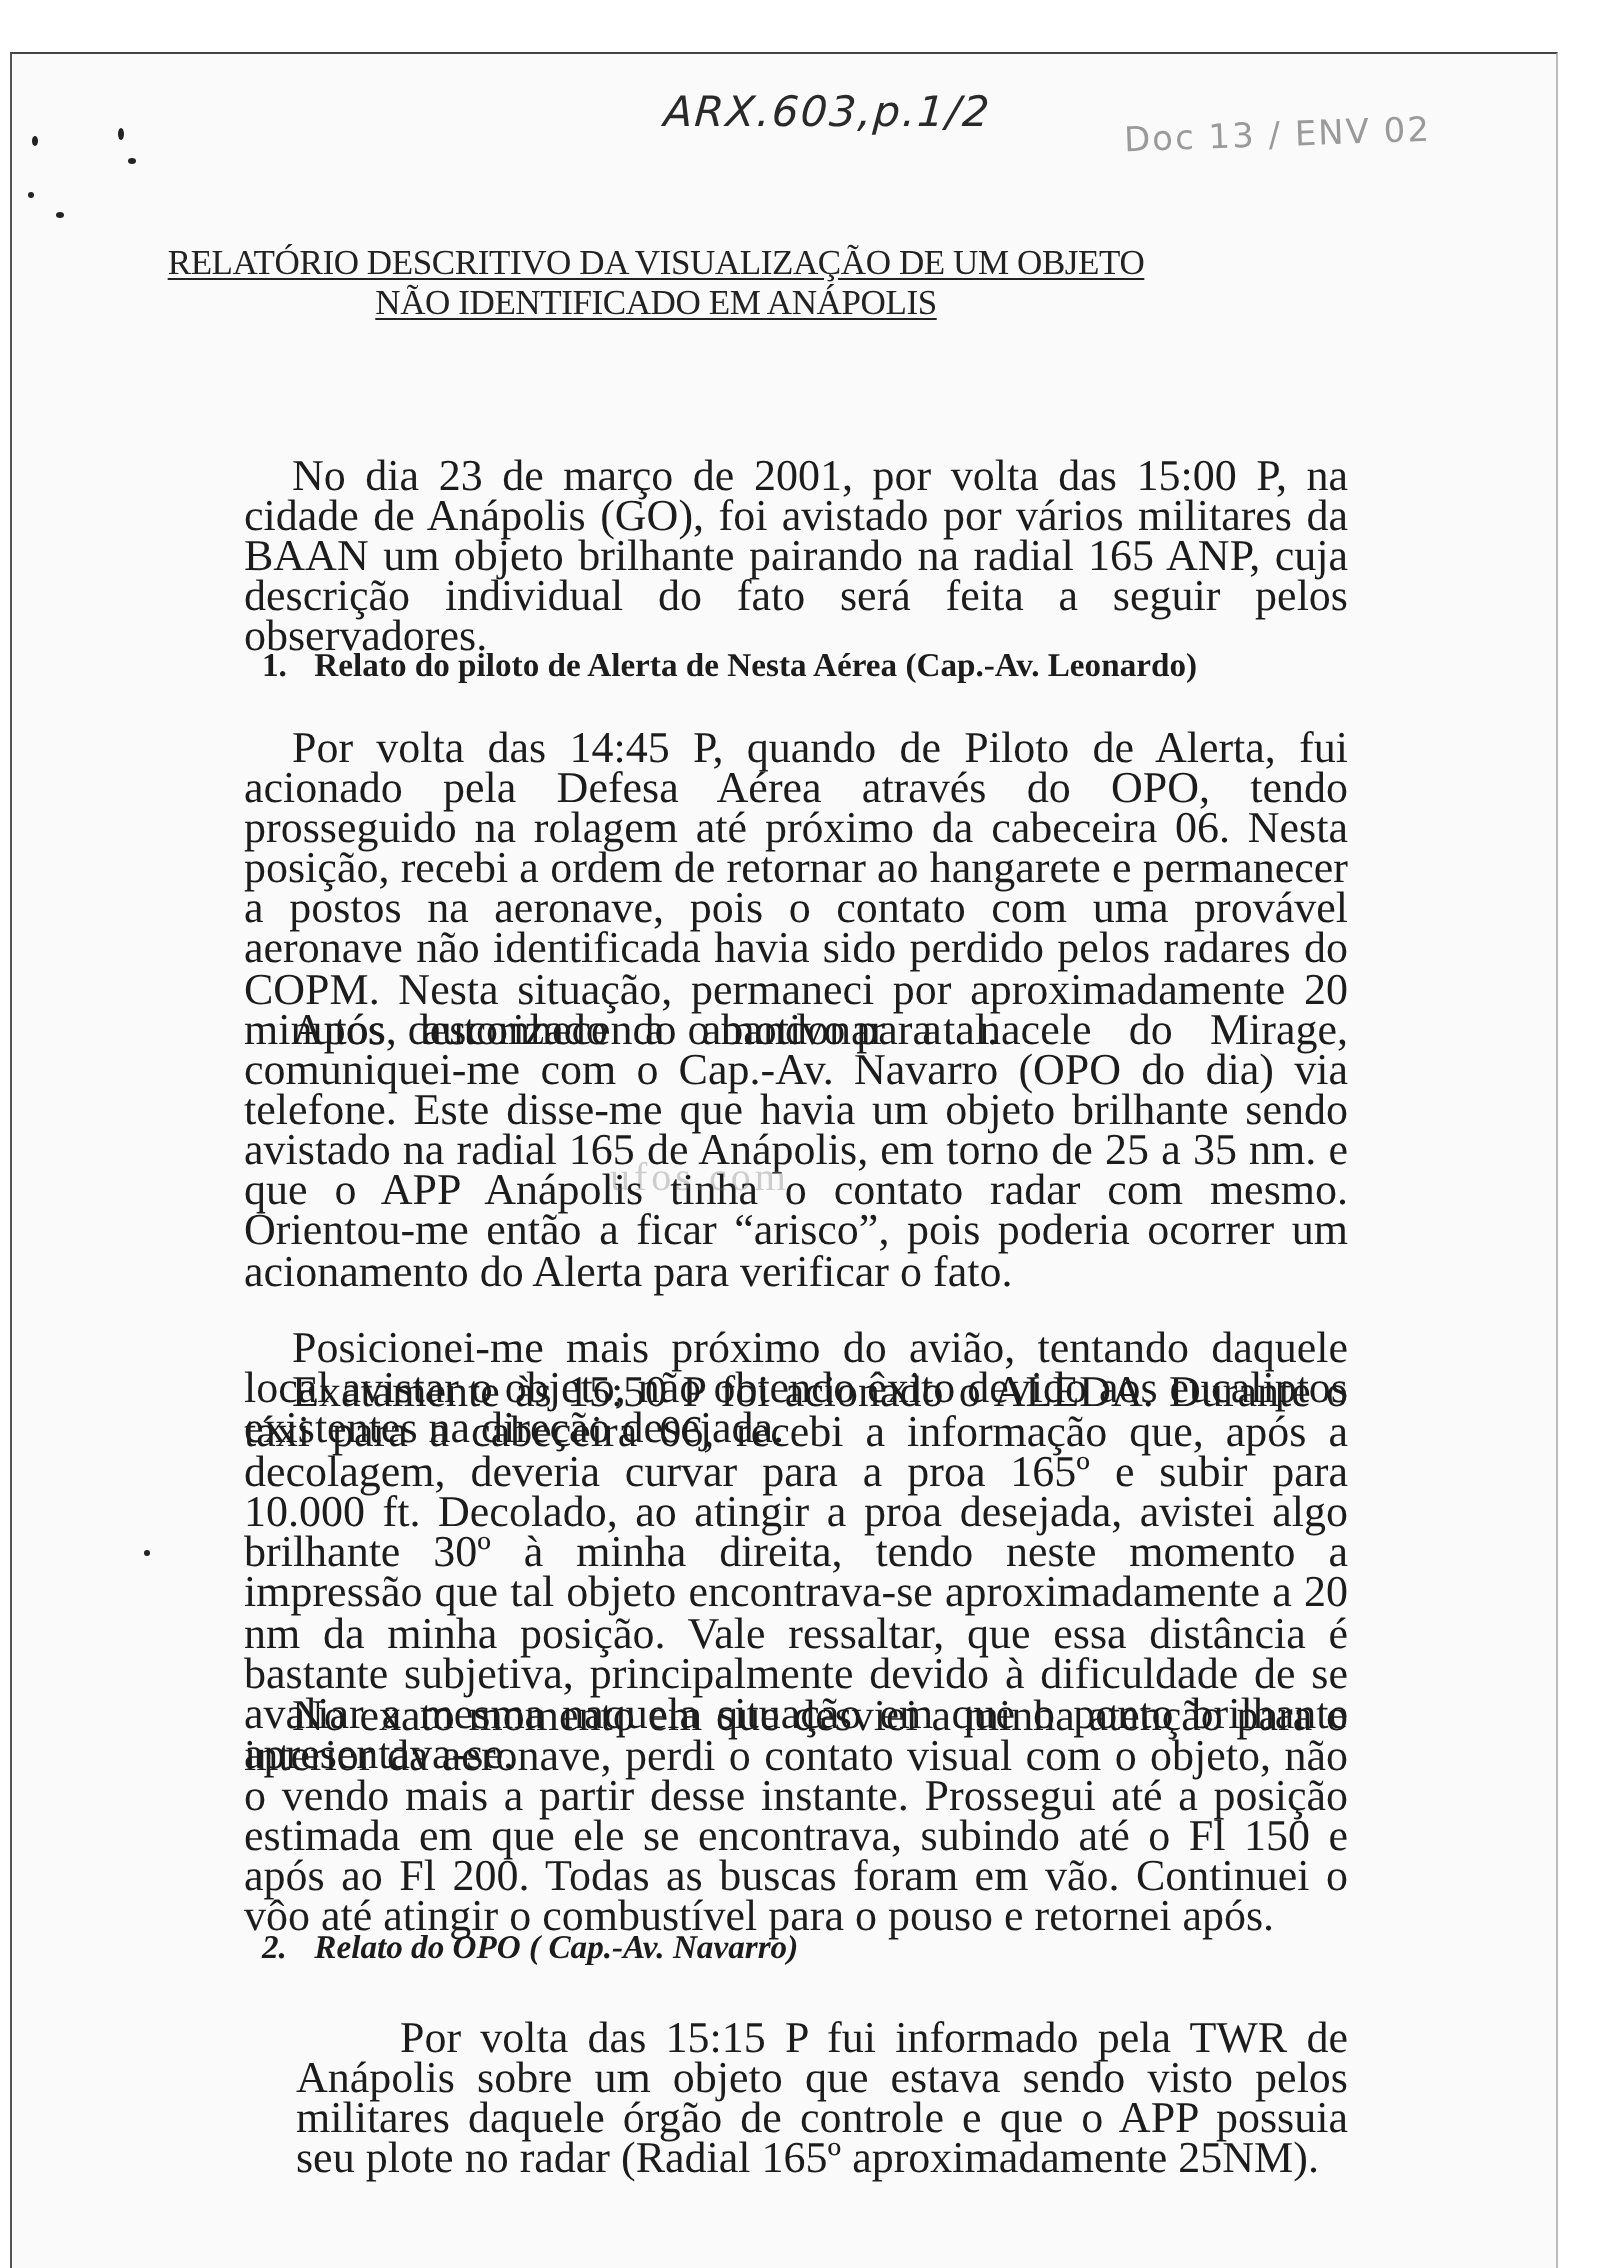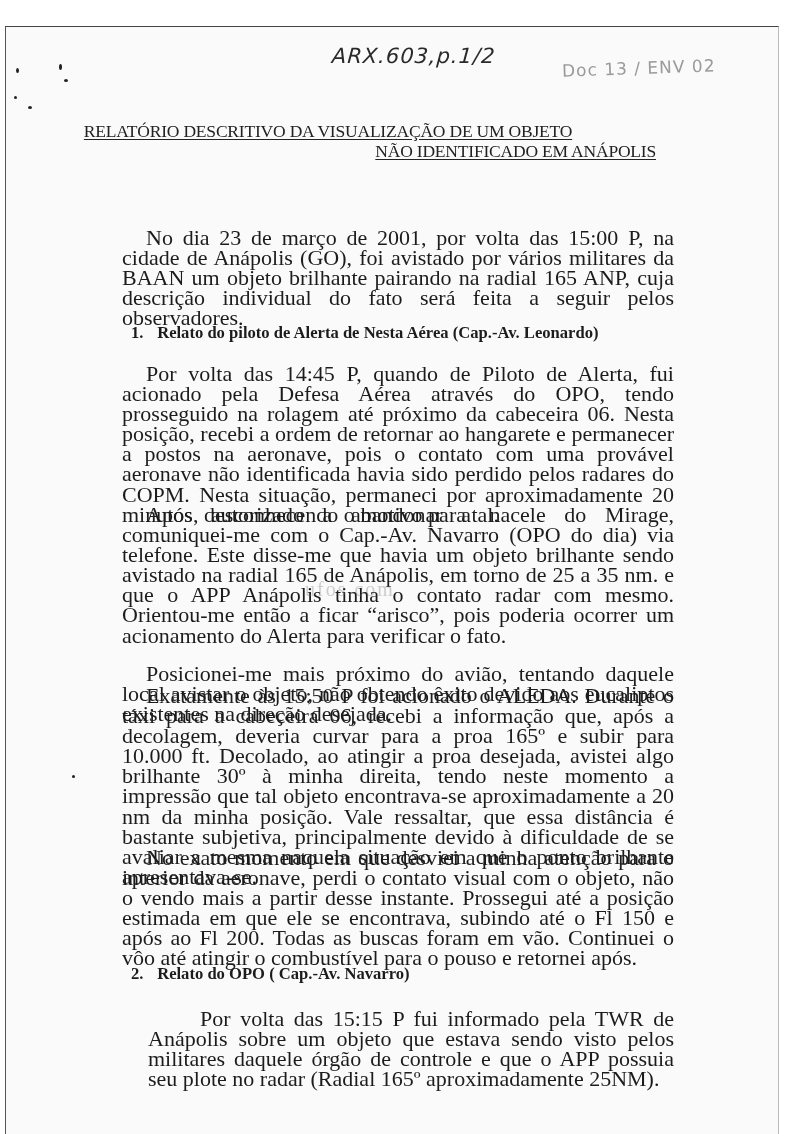--- a/index.html
+++ b/index.html
@@ -56,7 +56,7 @@
 <span class="speck" style="left:72px;top:775px;width:3px;height:3px;"></span>
 
 <h1 class="title title-1" style="margin:0;font-weight:normal;">RELATÓRIO DESCRITIVO DA VISUALIZAÇÃO DE UM OBJETO</h1>
-<h1 class="title title-2" style="margin:0;font-weight:normal;text-align:right;">NÃO IDENTIFICADO EM ANÁPOLIS</h1>
+<h1 class="title title-2" style="margin:0;font-weight:normal;">NÃO IDENTIFICADO EM ANÁPOLIS</h1>
 
 <p class="para" style="top:228px;"><span class="ind"></span><span>No dia 23 de março de 2001, por volta das 15:00 P, na cidade de Anápolis (GO), foi avistado por vários militares da BAAN um objeto brilhante pairando na radial 165 ANP, cuja descrição individual do fato será feita a seguir pelos observadores.</span></p>
 

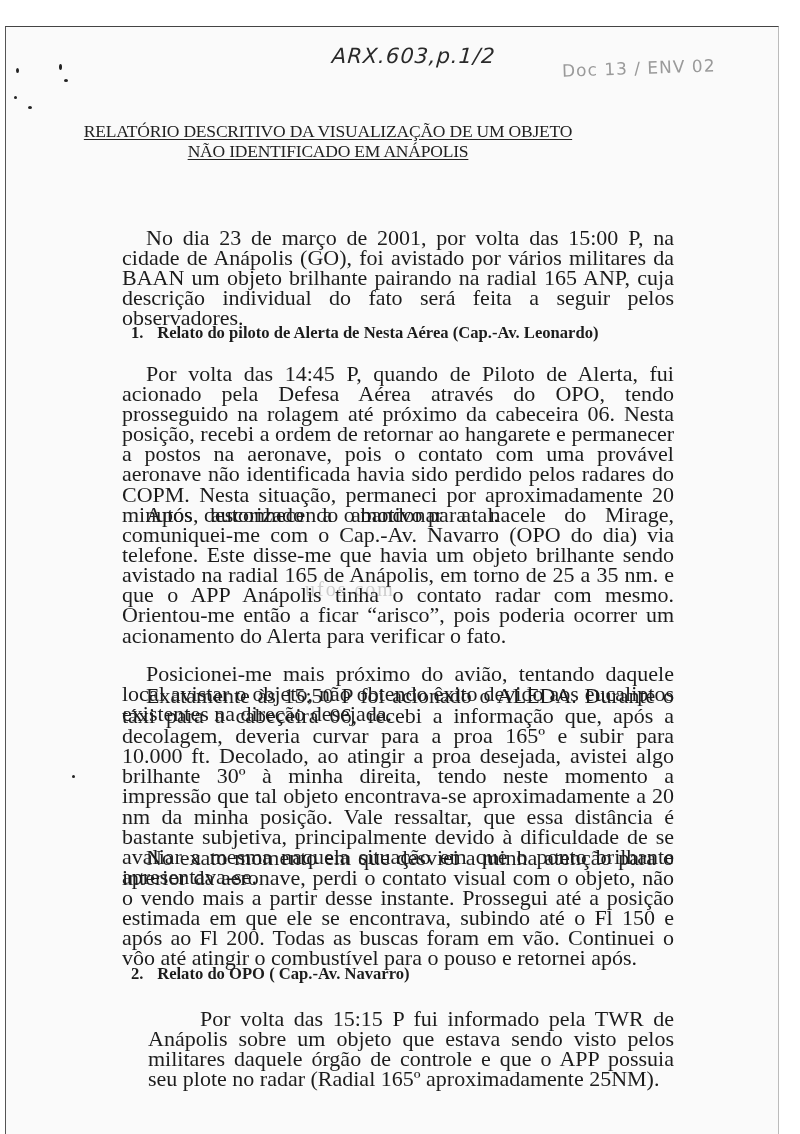--- a/index.html
+++ b/index.html
@@ -68,7 +68,7 @@
 <p class="para" style="top:686px;"><span class="ind"></span><span>Exatamente às 15:50 P foi acionado o ALEDA. Durante o táxi para a cabeceira 06, recebi a informação que, após a decolagem, deveria curvar para a proa 165º e subir para 10.000 ft. Decolado, ao atingir a proa desejada, avistei algo brilhante 30º à minha direita, tendo neste momento a impressão que tal objeto encontrava-se aproximadamente a 20 nm da minha posição. Vale ressaltar, que essa distância é bastante subjetiva, principalmente devido à dificuldade de se avaliar a mesma naquela situação em que o ponto brilhante apresentava-se.</span></p>
 <p class="para" style="top:848px;"><span class="ind"></span><span>No exato momento em que desviei a minha atenção para o interior da aeronave, perdi o contato visual com o objeto, não o vendo mais a partir desse instante. Prossegui até a posição estimada em que ele se encontrava, subindo até o Fl 150 e após ao Fl 200. Todas as buscas foram em vão. Continuei o vôo até atingir o combustível para o pouso e retornei após.</span></p>
 
-<h2 class="heading" style="top:964px;"><span class="num">2.</span> <span>Relato do OPO ( Cap.-Av. Navarro)</span></h2>
+<h2 class="heading" style="top:964px;font-style:italic;"><span class="num">2.</span> <span>Relato do OPO ( Cap.-Av. Navarro)</span></h2>
 
 <p class="para" style="top:1009px;left:148px;width:526px;"><span class="ind" style="width:52px;"></span><span>Por volta das 15:15 P fui informado pela TWR de Anápolis sobre um objeto que estava sendo visto pelos militares daquele órgão de controle e que o APP possuia seu plote no radar (Radial 165º aproximadamente 25NM).</span></p>
 

